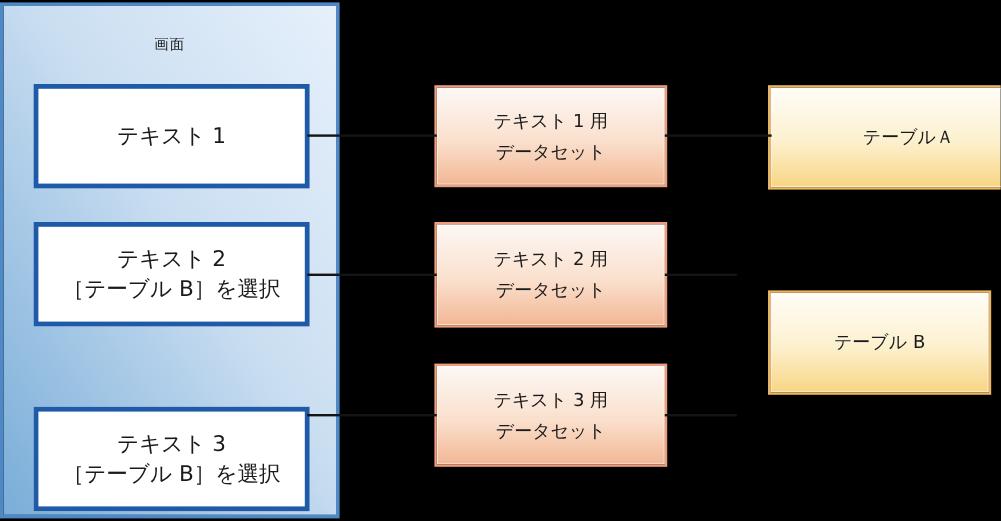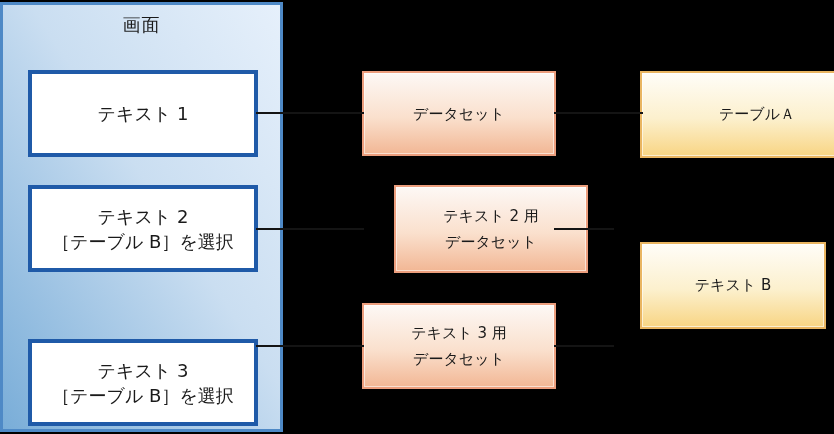--- a/index.html
+++ b/index.html
@@ -23,8 +23,8 @@
   }
   .panel-title {
     text-align: center;
-    padding-top: 8px;
-    font-size: 18px;
+    padding-top: 24px;
+    font-size: 12px;
     letter-spacing: 1px;
   }
 

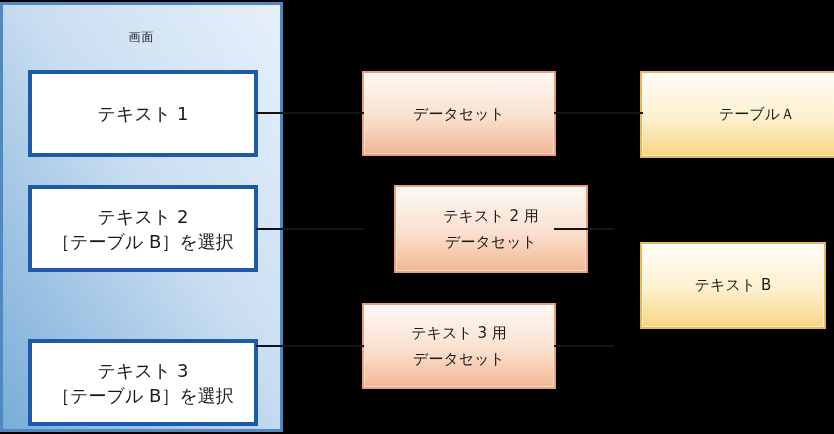--- a/index.html
+++ b/index.html
@@ -116,6 +116,7 @@
   </div>
 
   <div class="dbox dbox-1">
+    <div>テキスト 1 用</div>
     <div>データセット</div>
   </div>
   <div class="dbox dbox-2">

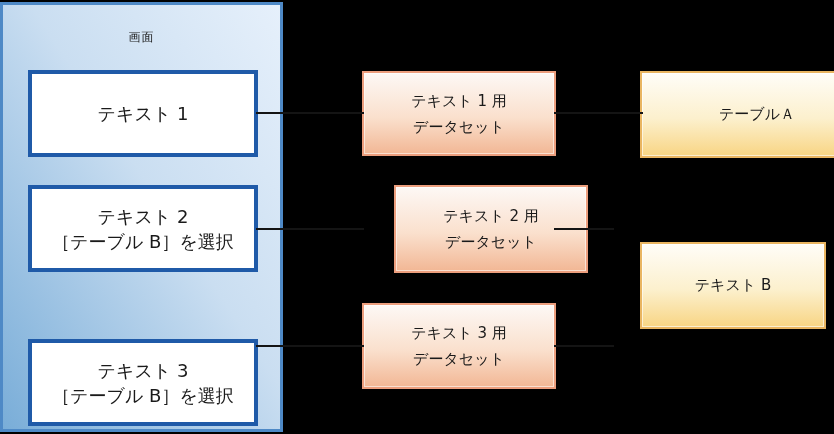--- a/index.html
+++ b/index.html
@@ -60,7 +60,7 @@
     z-index: 2;
   }
   .dbox-1 { top: 71px;  height: 81px; }
-  .dbox-2 { top: 185px; height: 84px; margin-left: 32px; }
+  .dbox-2 { top: 185px; height: 84px; }
   .dbox-3 { top: 303px; height: 82px; }
 
   

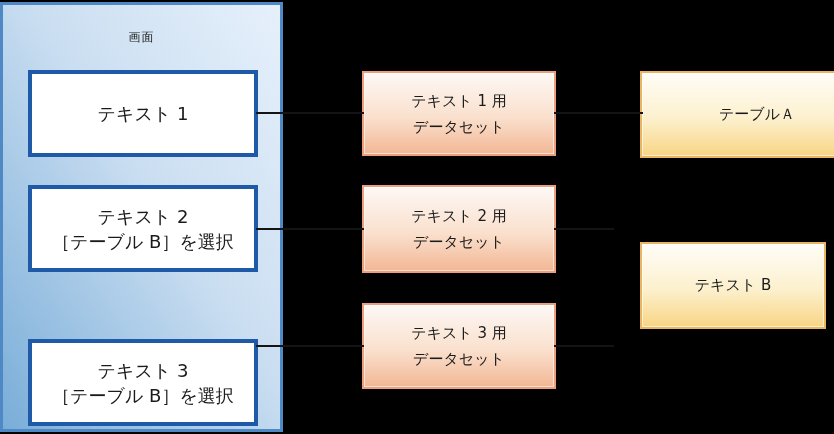--- a/index.html
+++ b/index.html
@@ -132,7 +132,7 @@
     <div>テーブルＡ</div>
   </div>
   <div class="ybox ybox-b">
-    <div>テキスト B</div>
+    <div>テーブル B</div>
   </div>
 
   <div class="line c1"></div>

